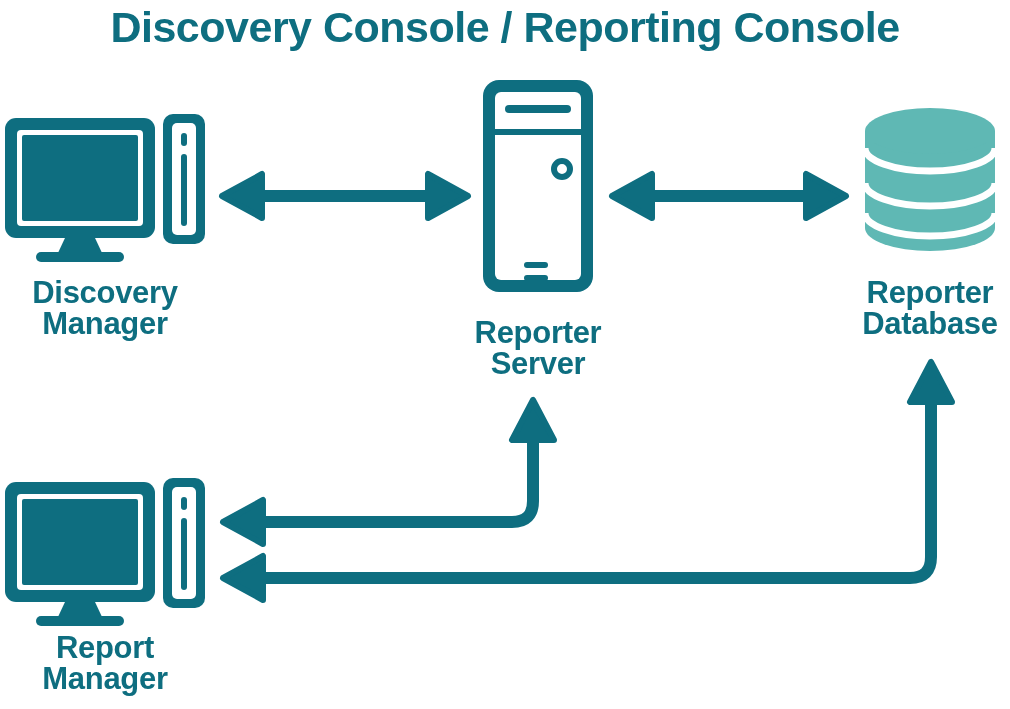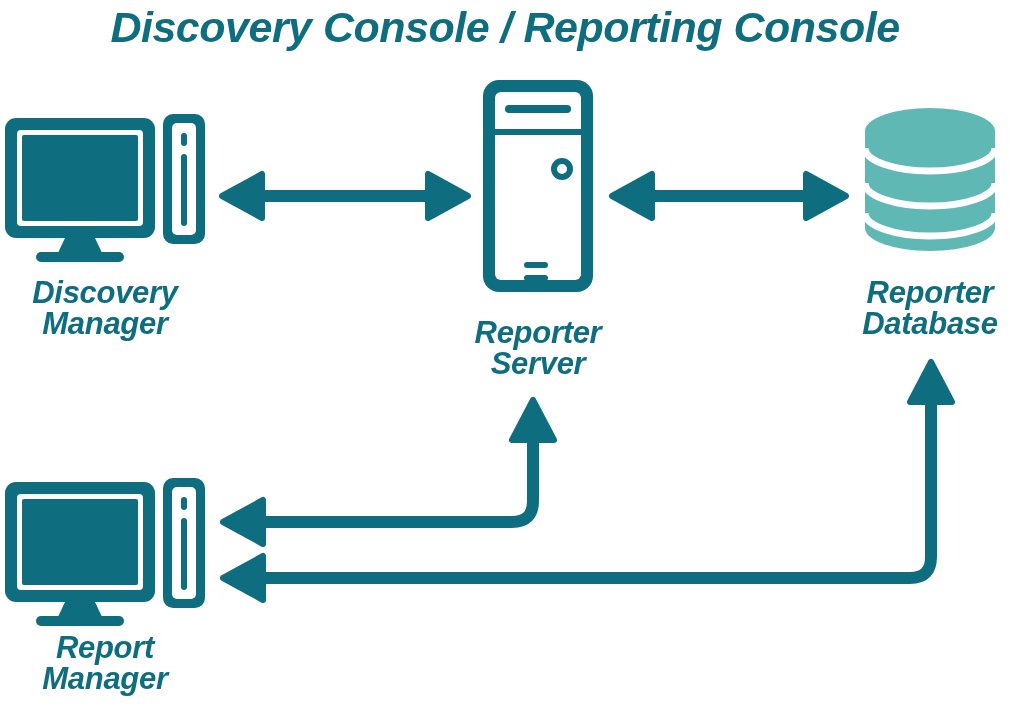--- a/index.html
+++ b/index.html
@@ -14,7 +14,6 @@
     background: #ffffff;
     overflow: hidden;
     font-family: "Liberation Sans", sans-serif;
-    font-style: italic;
   }
   #diagram-svg {
     position: absolute;

